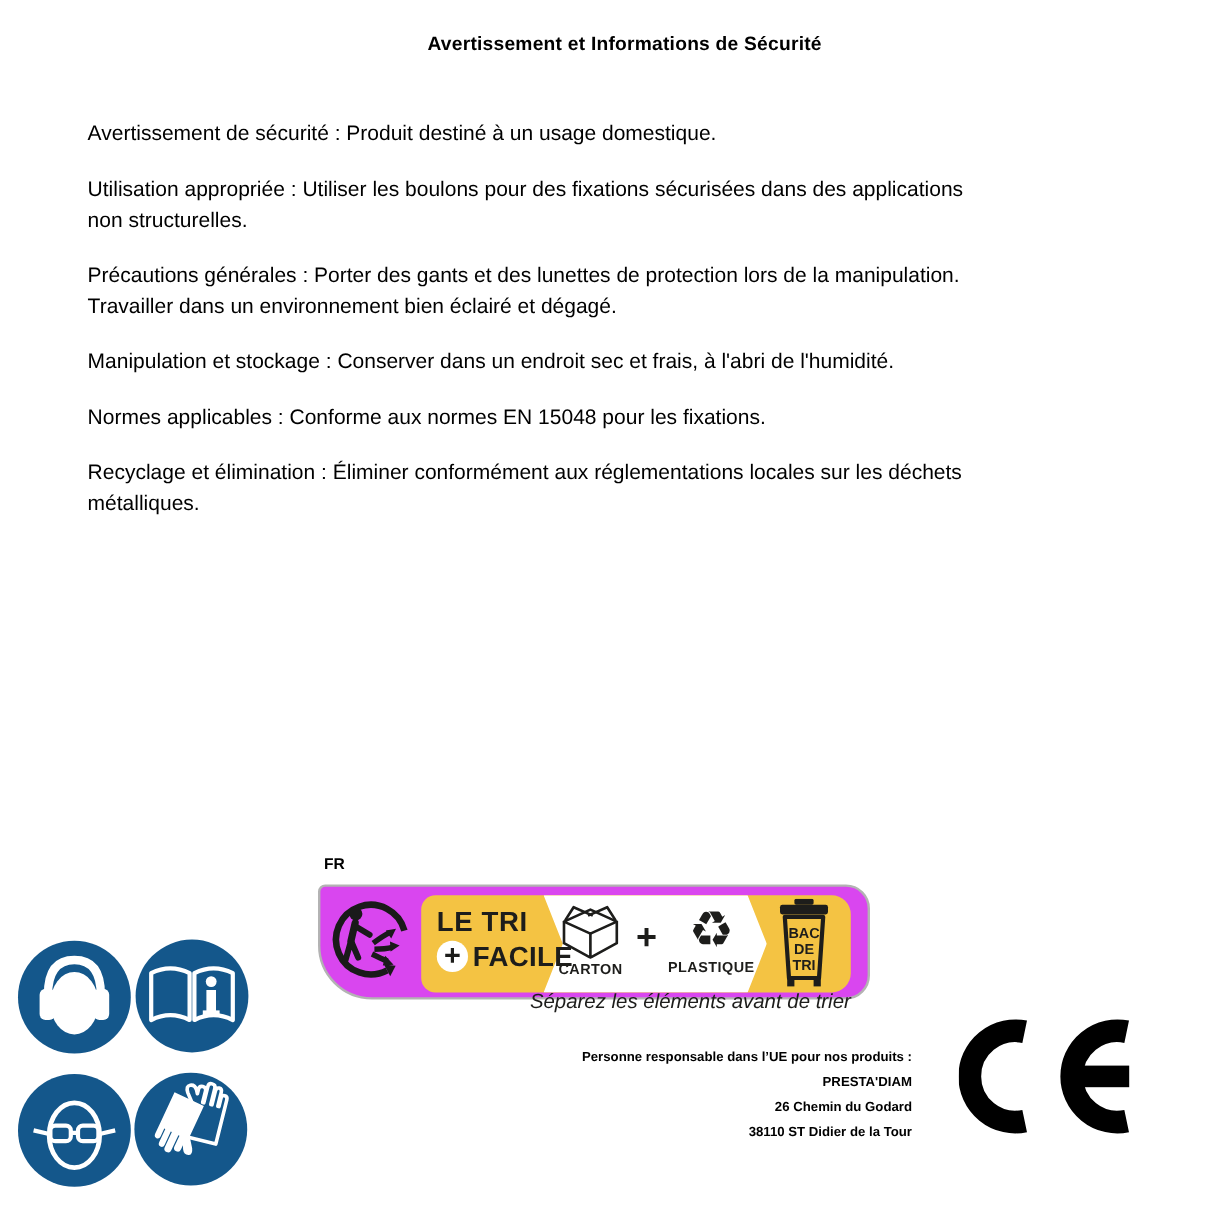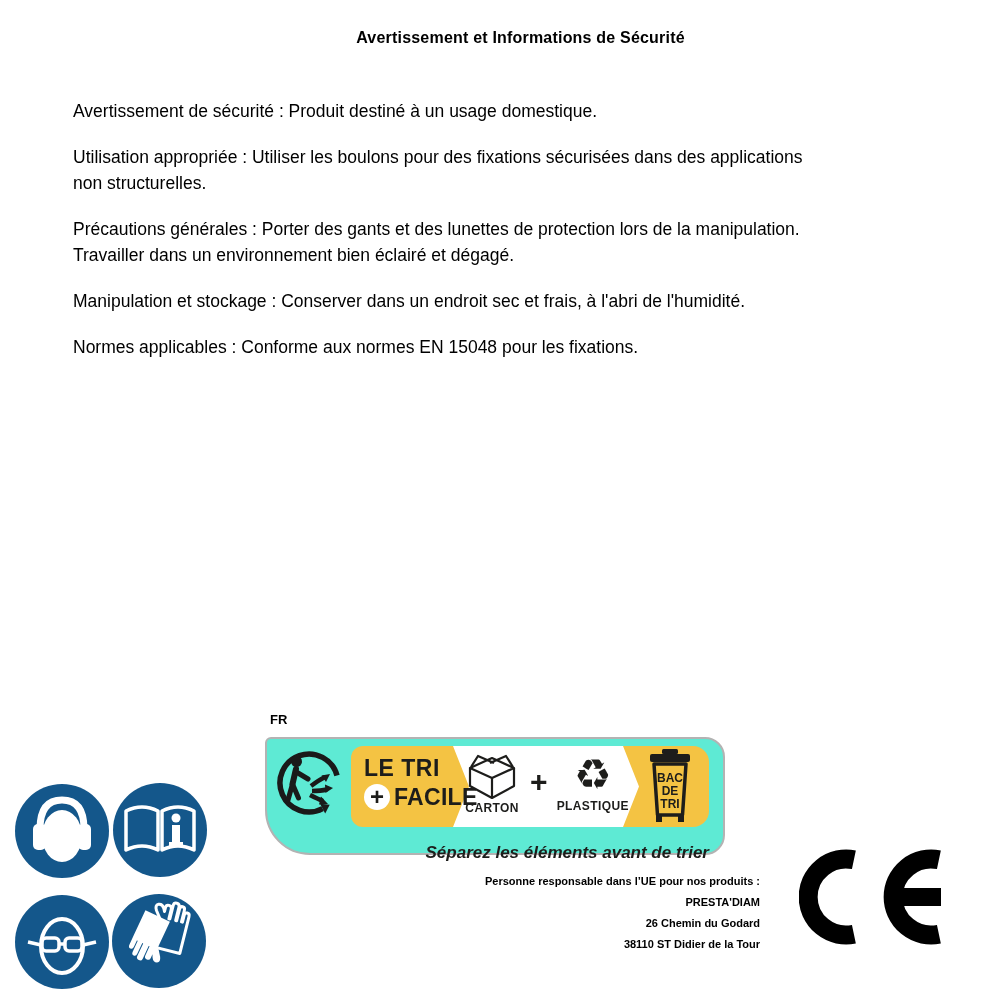--- a/index.html
+++ b/index.html
@@ -78,6 +78,8 @@
 Travailler dans un environnement bien éclairé et dégagé.</p>
     <p>Manipulation et stockage : Conserver dans un endroit sec et frais, à l'abri de l'humidité.</p>
     <p>Normes applicables : Conforme aux normes EN 15048 pour les fixations.</p>
+    <p>Recyclage et élimination : Éliminer conformément aux réglementations locales sur les déchets
+métalliques.</p>
   </div>
 
 <svg id="icon-ear" class="m-icon" viewBox="0 0 96 96">

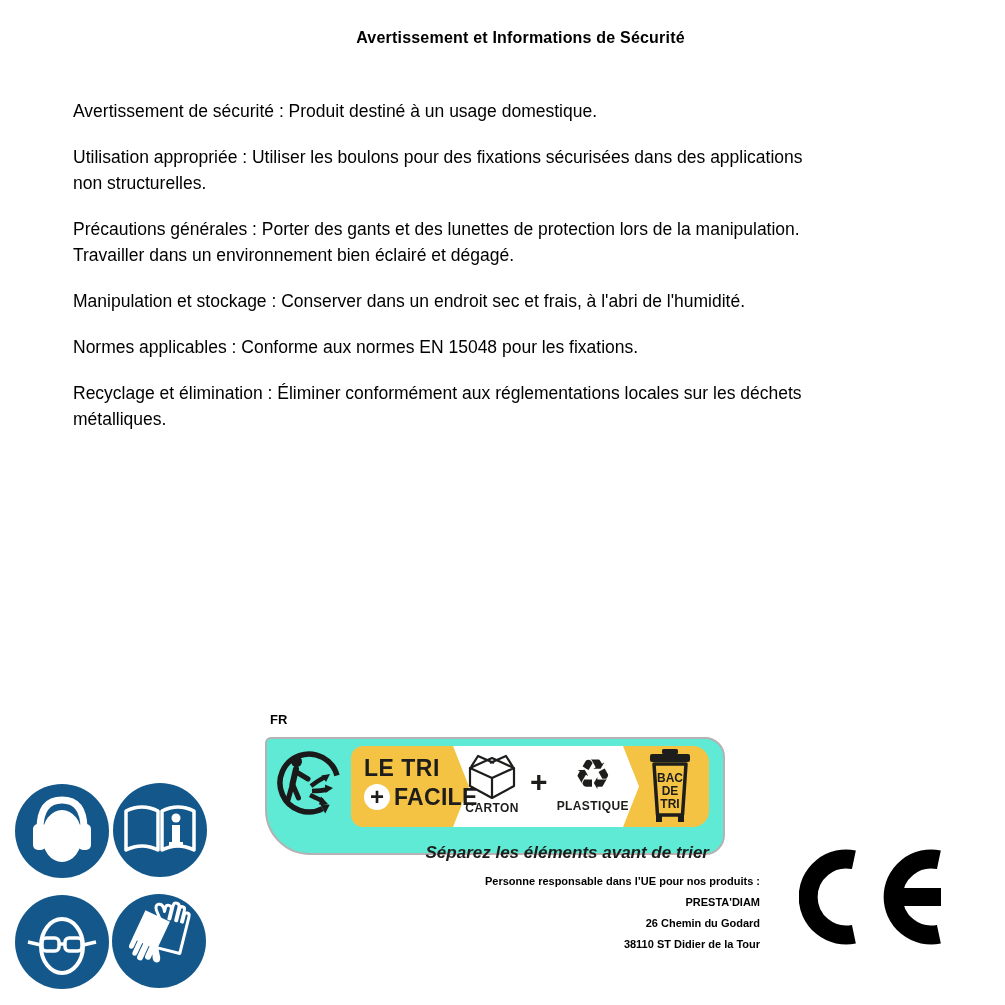--- a/index.html
+++ b/index.html
@@ -27,8 +27,8 @@
 
   .fr-label{position:absolute;left:270px;top:712px;font-weight:bold;font-size:13px;}
   .banner{
-    position:absolute;left:265px;top:737px;width:460px;height:118px;box-sizing:border-box;
-    background:#5eead4;border:2px solid #b3b3b3;border-radius:6px 20px 20px 45px;
+    position:absolute;left:265px;top:737px;width:460px;height:96px;box-sizing:border-box;
+    background:#d946ef;border:2px solid #b3b3b3;border-radius:6px 20px 20px 45px;
   }
   .triman{position:absolute;left:8px;top:7px;width:72px;height:72px;}
   .yellow-band{

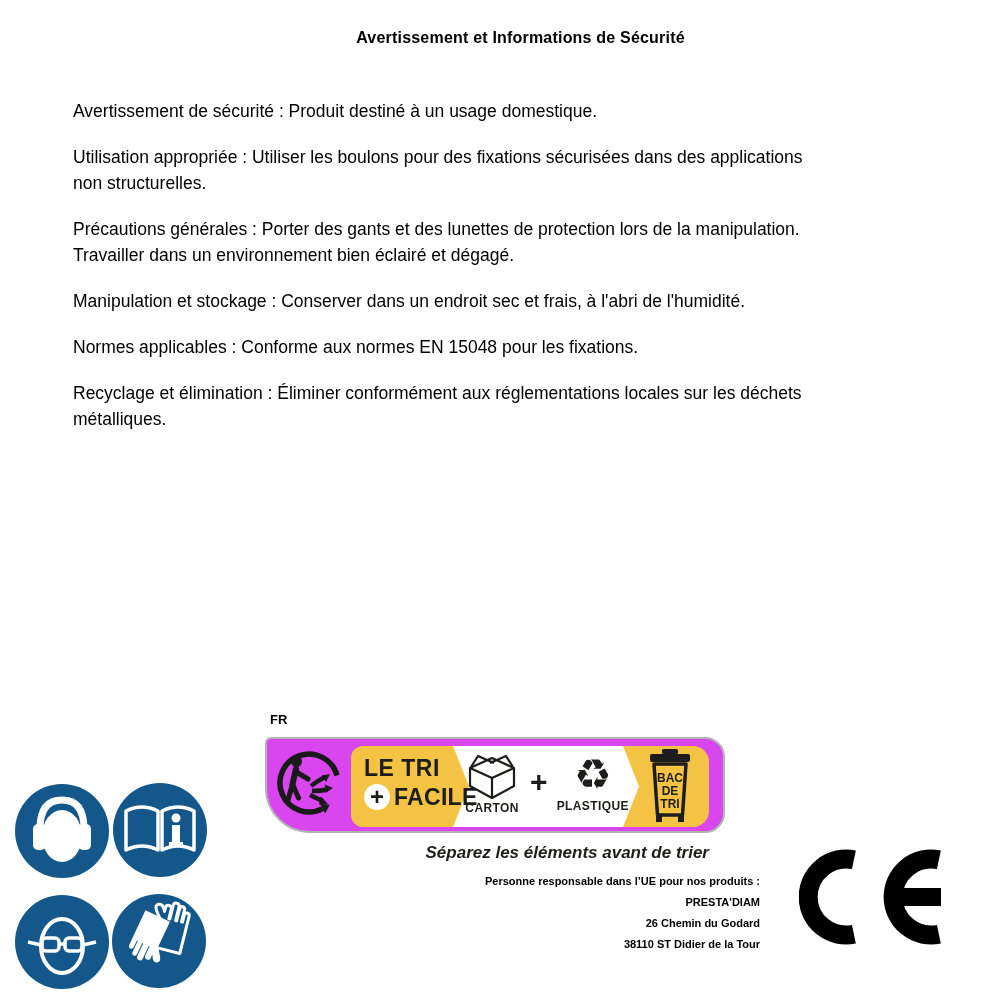--- a/index.html
+++ b/index.html
@@ -56,7 +56,7 @@
   .bin{position:absolute;left:296px;top:3px;width:46px;height:74px;}
   .bin text{font-family:"Liberation Sans",sans-serif;font-weight:bold;font-size:12px;}
   .tagline{
-    position:absolute;right:14px;top:104px;font-style:italic;font-weight:bold;
+    position:absolute;right:14px;top:86px;font-style:italic;font-weight:normal;
     font-size:17px;color:var(--ink);white-space:nowrap;
   }
   .responsible{

